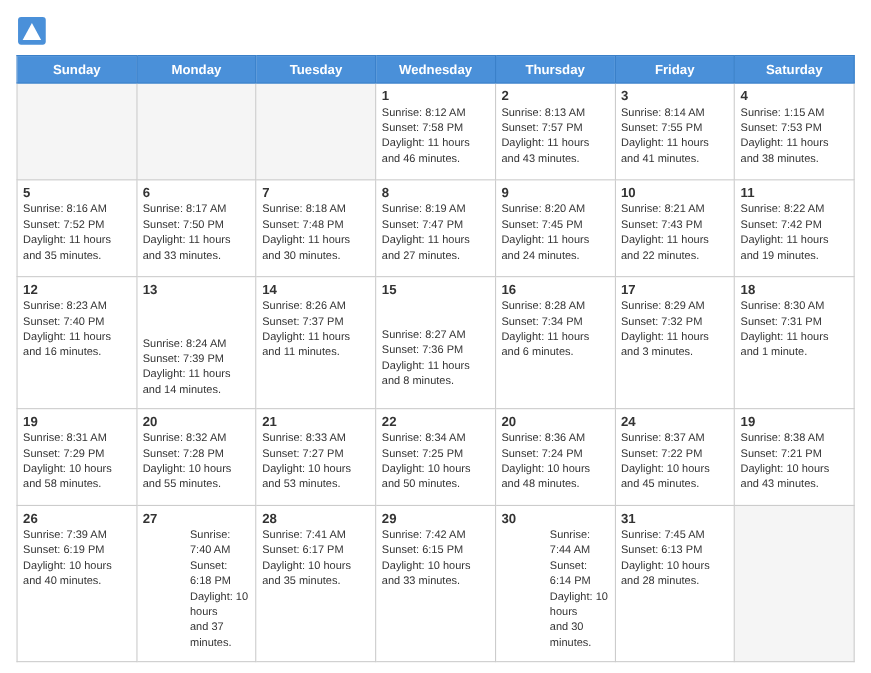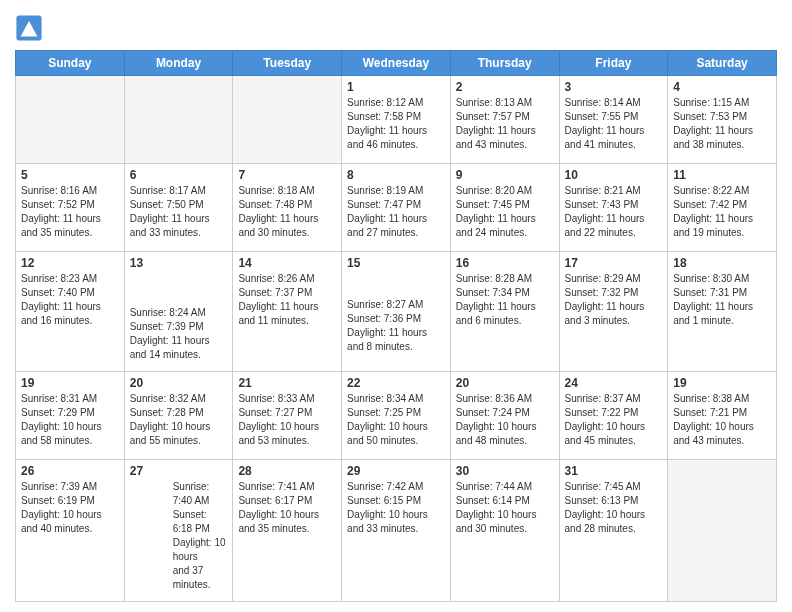--- a/index.html
+++ b/index.html
@@ -352,7 +352,7 @@
           </td>
           <td>
             <span class="day-number">30</span>
-            <div class="day-info" style="white-space: pre-line;">Sunrise: 7:44 AM
+            <div class="day-info" style="white-space: pre-line; margin-left: 44px;">Sunrise: 7:44 AM
 Sunset: 6:14 PM
 Daylight: 10 hours
 and 30 minutes.</div>

